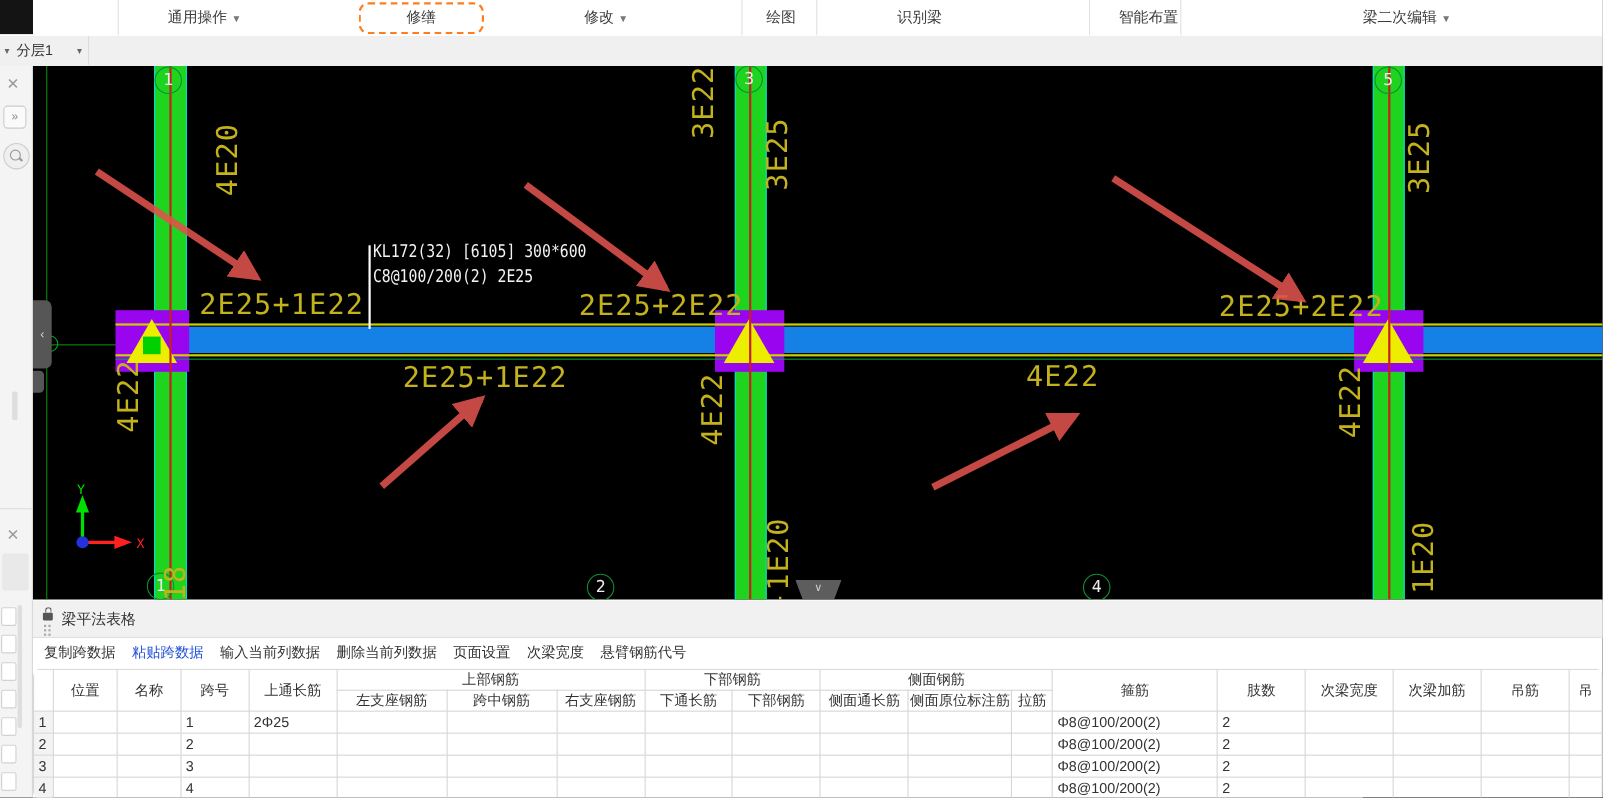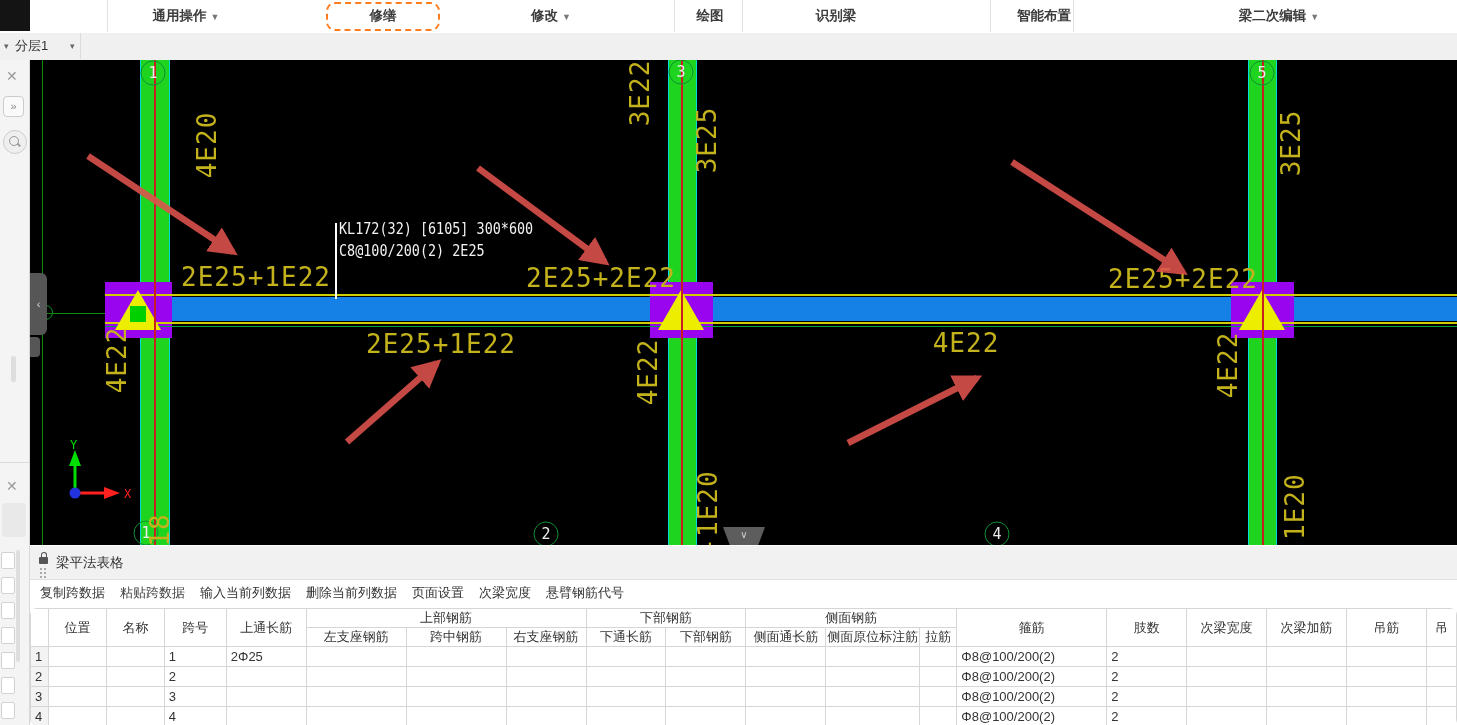--- a/index.html
+++ b/index.html
@@ -11,7 +11,7 @@
           border-bottom:1px solid #e3e3e3;}
   #topbar .logo-sq{position:absolute;left:0;top:0;width:30px;height:31px;background:#141414;}
   .tb-item{position:absolute;top:0;height:32px;line-height:32px;font-size:13.5px;color:#3c3c3c;
-           white-space:nowrap;transform:translateX(-50%);cursor:default;font-weight:bold;}
+           white-space:nowrap;transform:translateX(-50%);cursor:default;}
   .tb-item .caret{font-size:9px;color:#777;margin-left:4px;}
   .tb-div{position:absolute;top:0;width:1px;height:32px;background:#e2e2e2;}
   #repair-box{position:absolute;left:326px;top:2px;width:114px;height:29px;

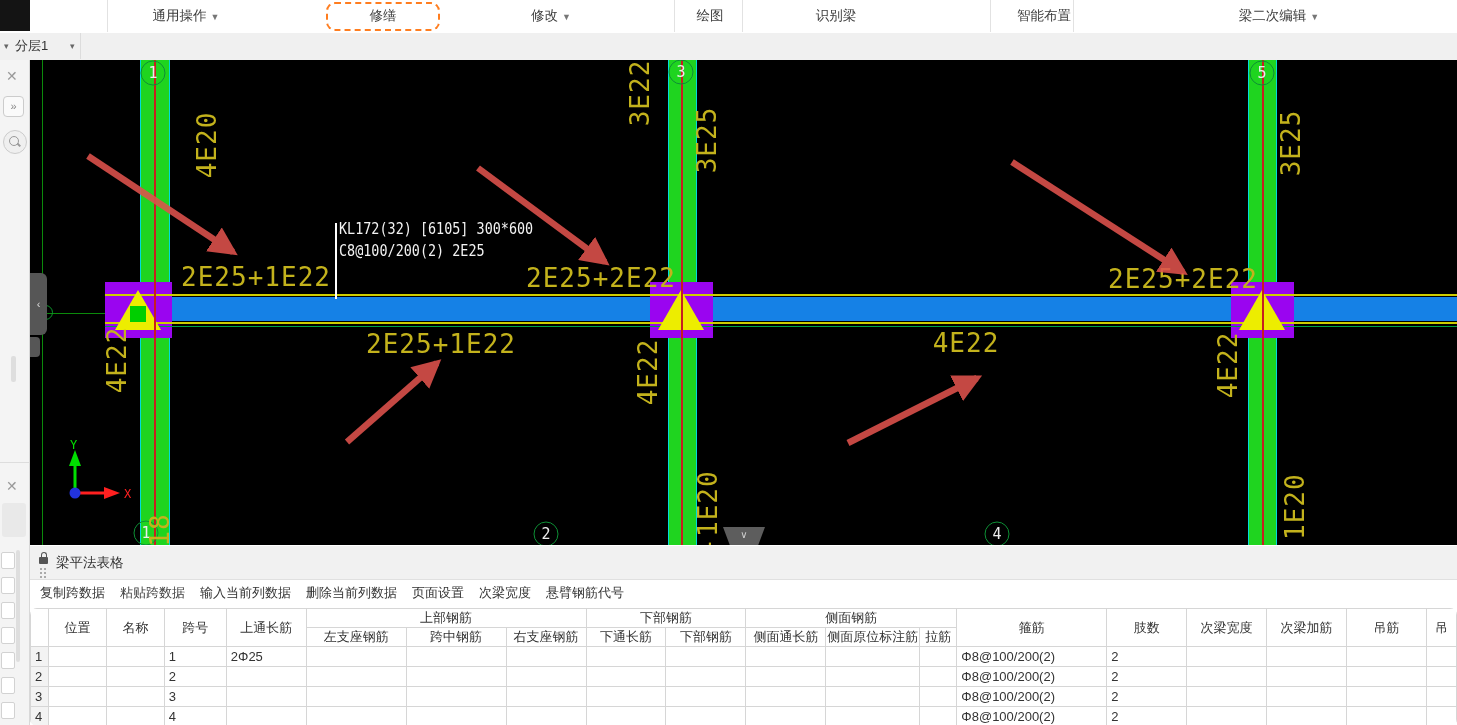--- a/index.html
+++ b/index.html
@@ -85,7 +85,7 @@
   #panel-menu{position:absolute;left:0;top:33px;width:1427px;height:27px;display:flex;align-items:center;
               gap:15px;padding-left:10px;box-sizing:border-box;}
   .menu-item{font-size:13px;color:#333;white-space:nowrap;cursor:default;}
-  .menu-item.disabled{color:#404040;}
+  .menu-item.disabled{color:#1d4ed8;}
   #table-wrap{position:absolute;left:0;top:62px;width:1427px;height:118px;overflow:hidden;border-radius:7px;}
   table.grid{border-collapse:collapse;table-layout:fixed;}
   table.grid th,table.grid td{border:1px solid #d6d6d6;font-weight:normal;font-size:13px;color:#333;

